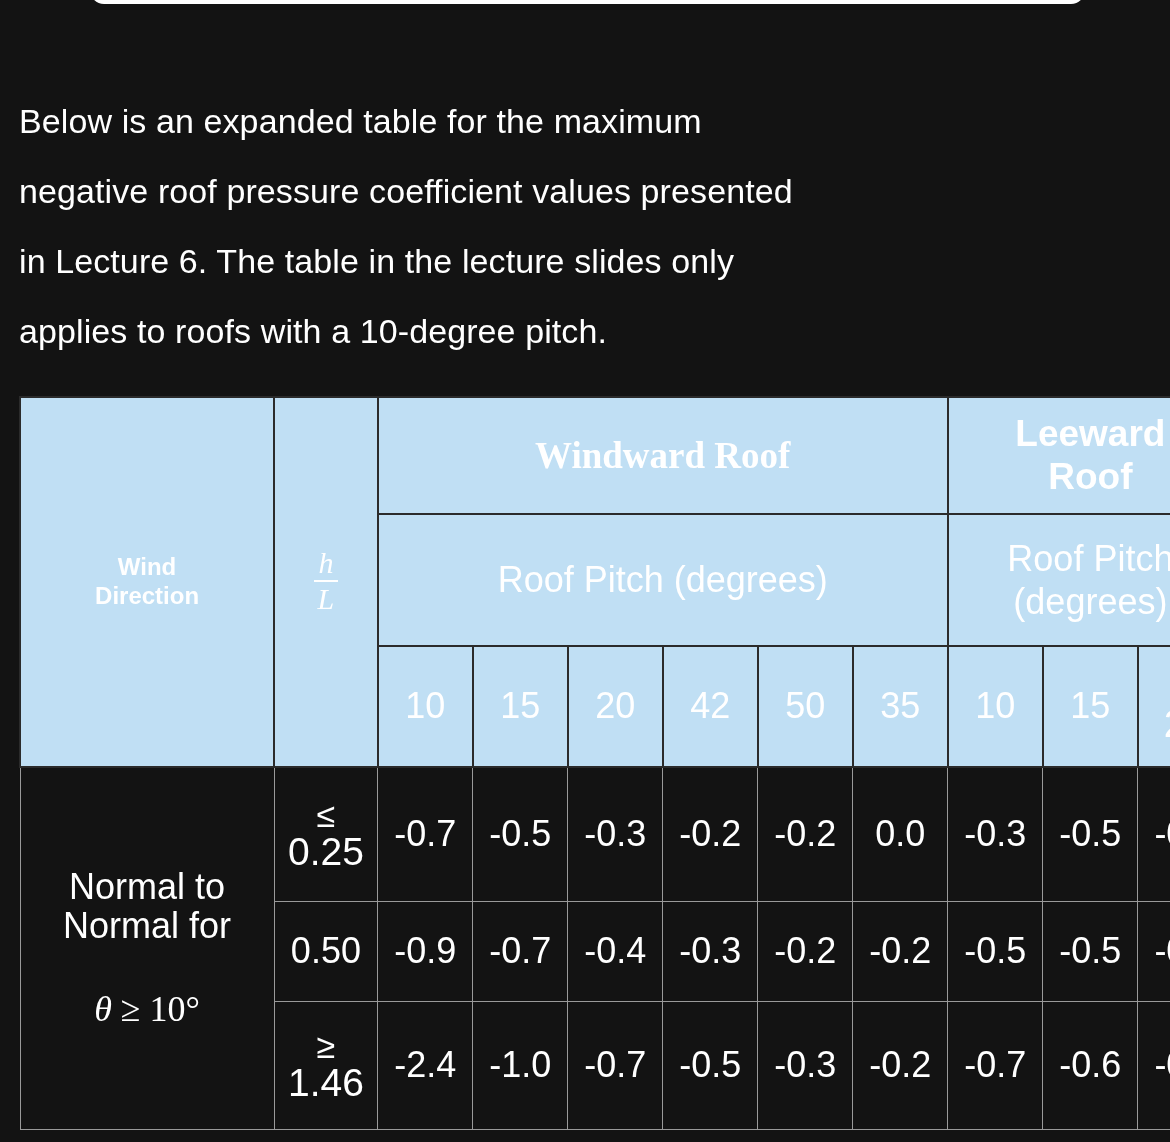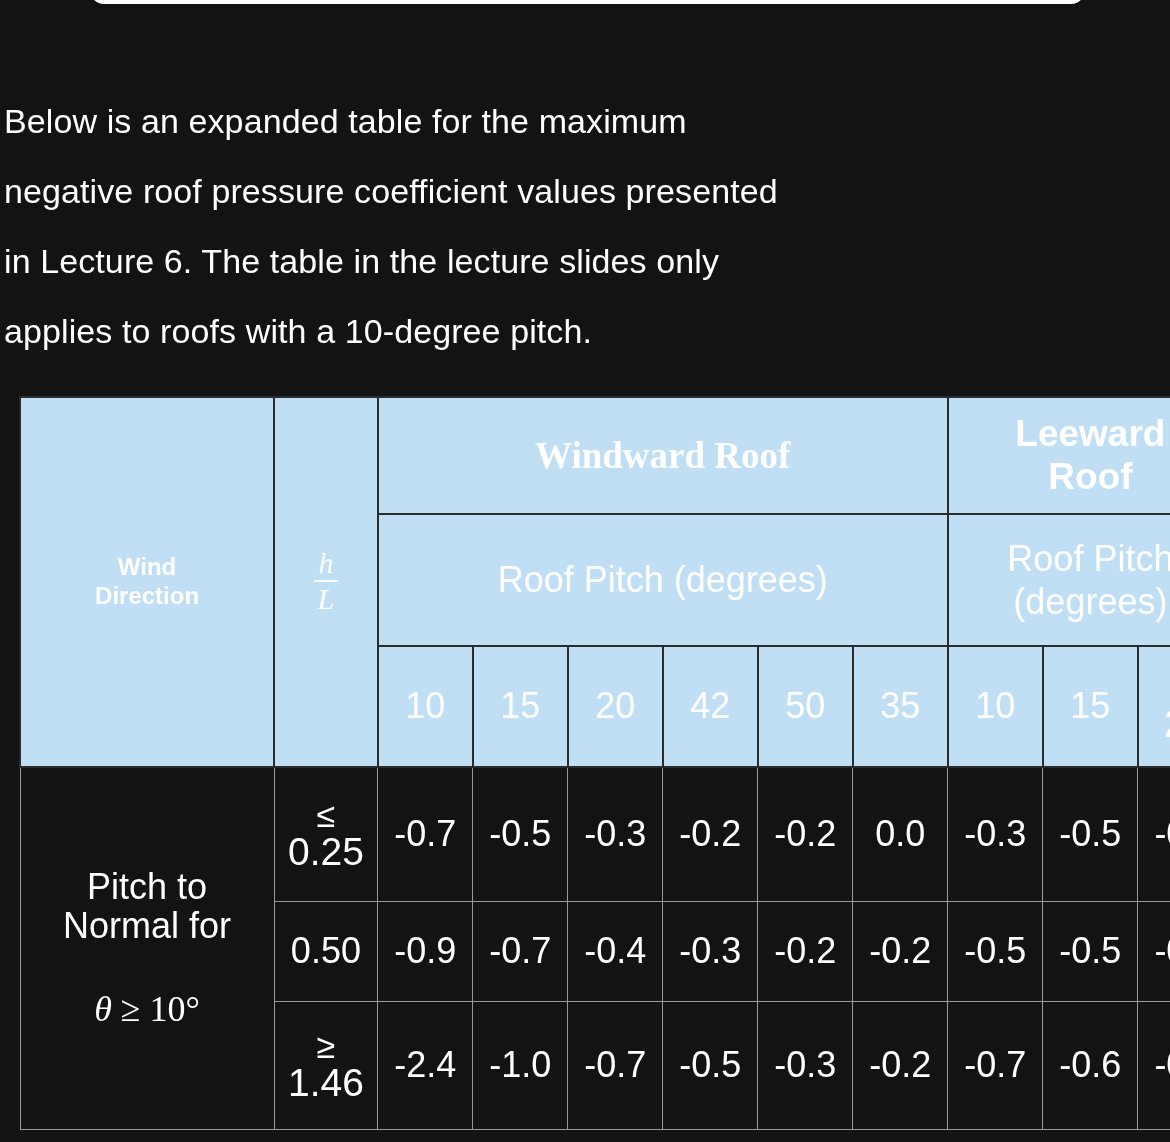--- a/index.html
+++ b/index.html
@@ -30,7 +30,7 @@
 
   #intro-paragraph {
     position: absolute;
-    left: 4px;
+    left: 19px;
     top: 52px;
     width: 1120px;
     font-size: 34px;

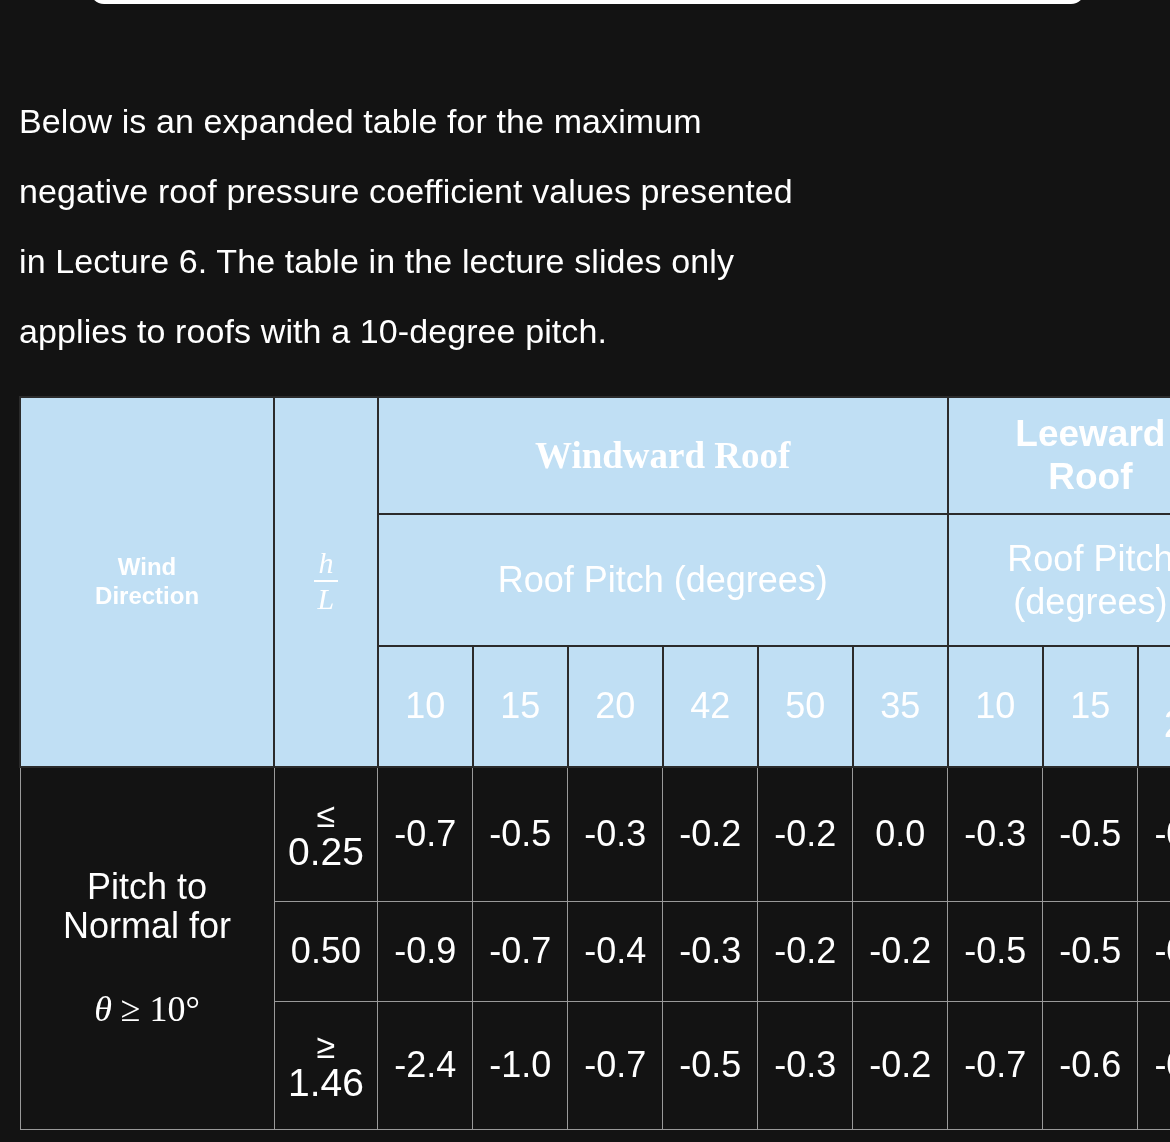--- a/index.html
+++ b/index.html
@@ -159,7 +159,7 @@
 
       <tr>
         <td rowspan="3" class="rowlabel" style="height:134px;">
-          <div>Pitch to</div>
+          <div>Normal to</div>
           <div>Normal for</div>
           <div class="mathish">
             <span style="font-style:italic;">θ</span>

